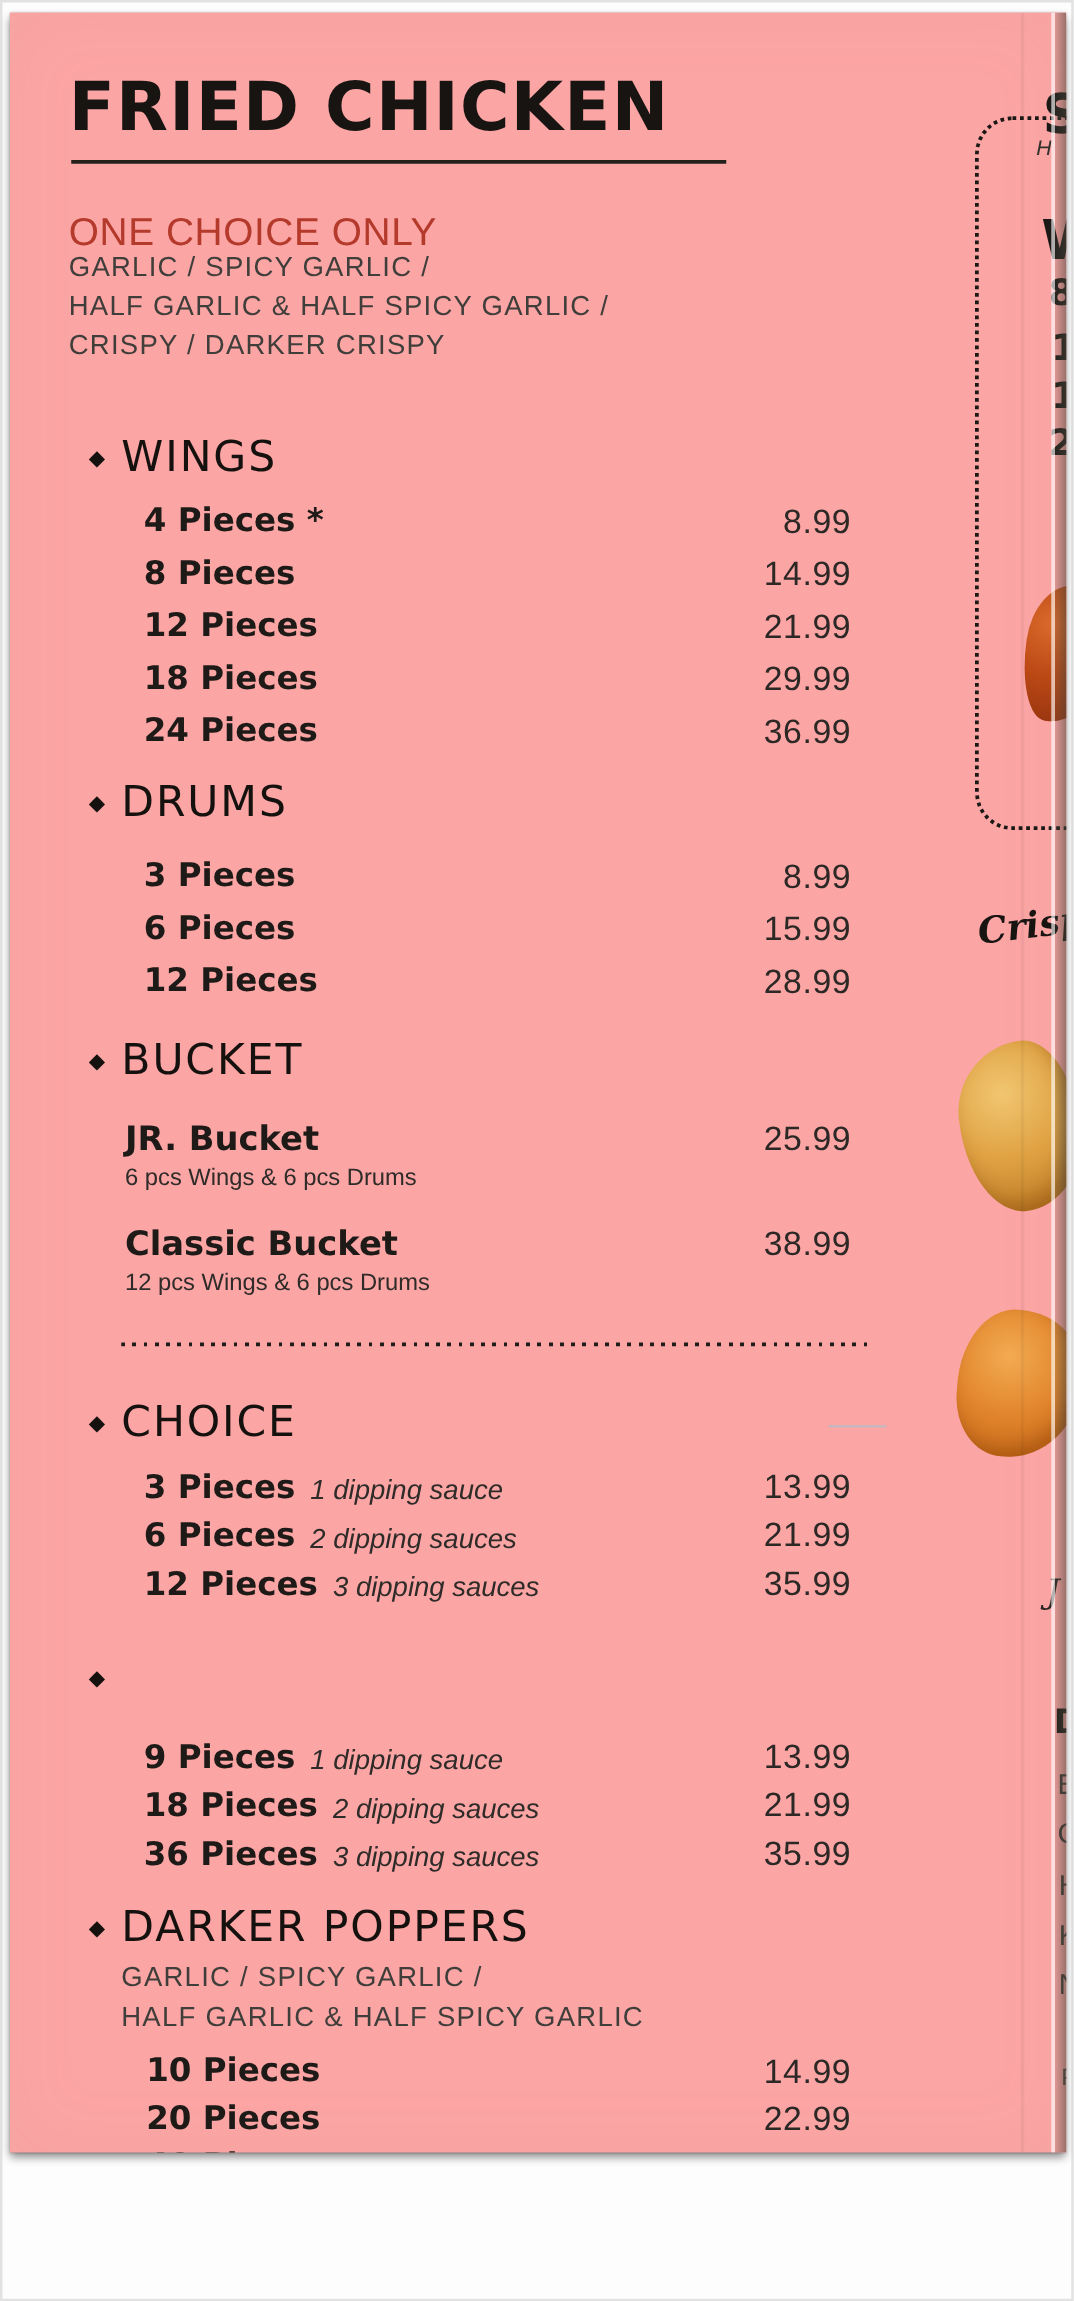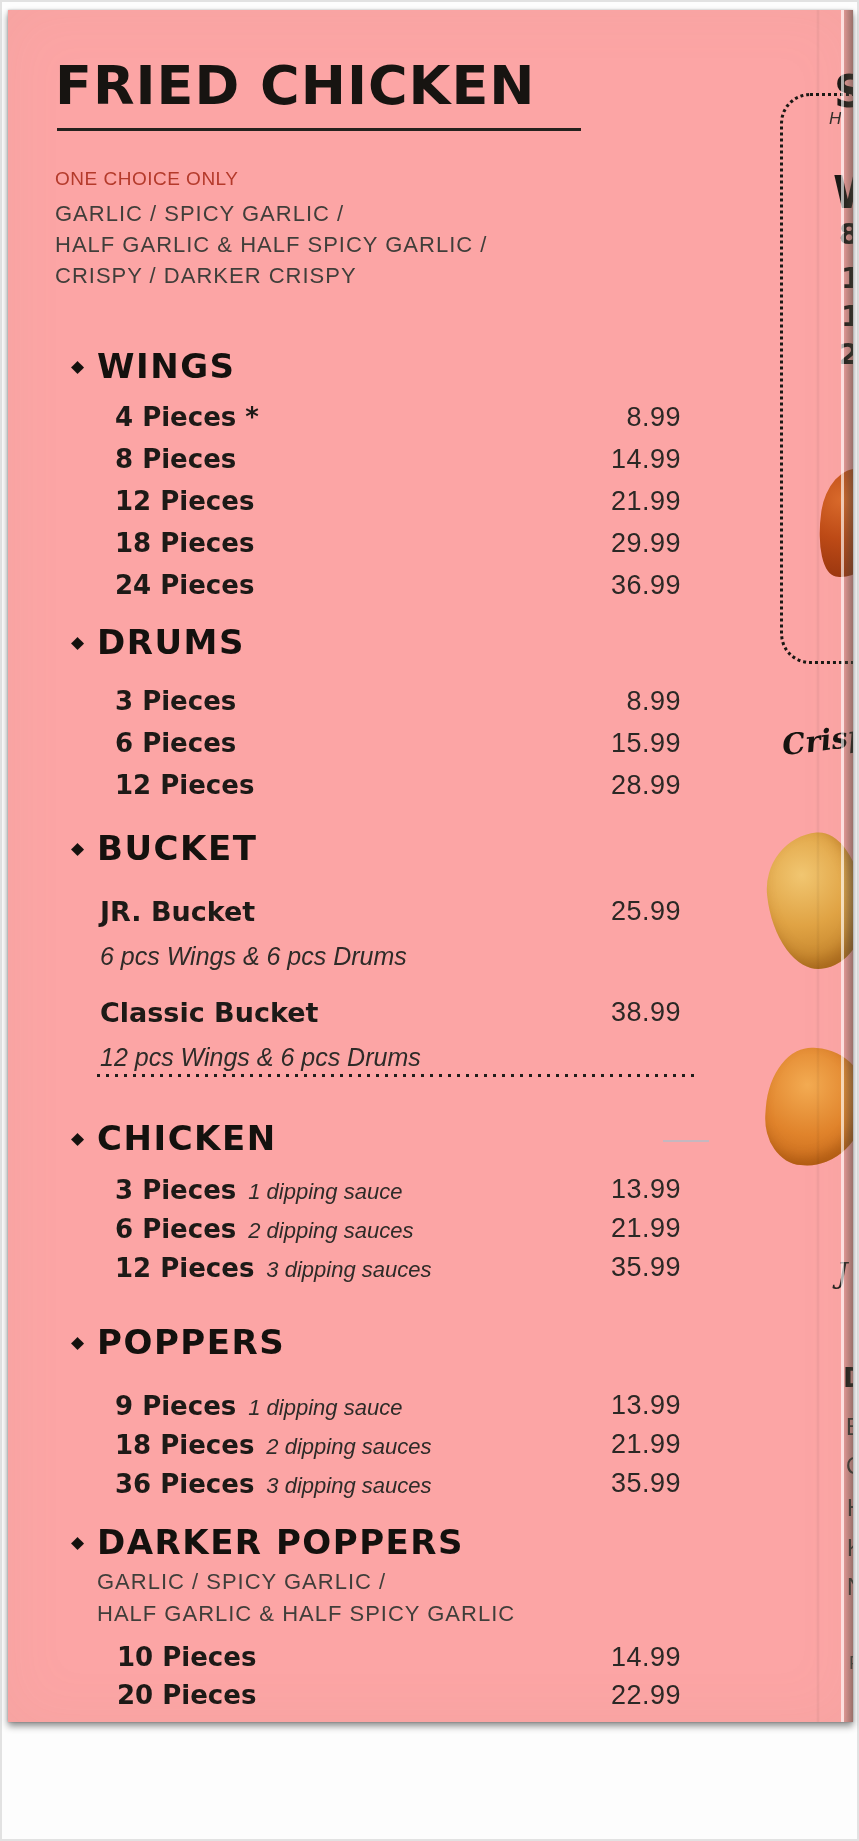--- a/index.html
+++ b/index.html
@@ -13,7 +13,7 @@
   .title{position:absolute;left:47px;top:44px;font-family:"DejaVu Sans",sans-serif;
          font-weight:bold;font-size:54px;letter-spacing:1px;color:#171411;white-space:nowrap;}
   .title-rule{position:absolute;left:49px;top:118px;width:524px;height:3px;background:#24211d;}
-  .notice{position:absolute;left:47px;top:158px;font-size:19px;letter-spacing:.5px;font-weight:500;}
+  .notice{position:absolute;left:47px;top:158px;font-size:31px;letter-spacing:.5px;font-weight:500;}
   .choices{position:absolute;left:47px;top:188px;font-size:22px;line-height:31px;
            letter-spacing:1px;color:#403e3a;}
   .sec{position:absolute;left:47px;width:626px;}

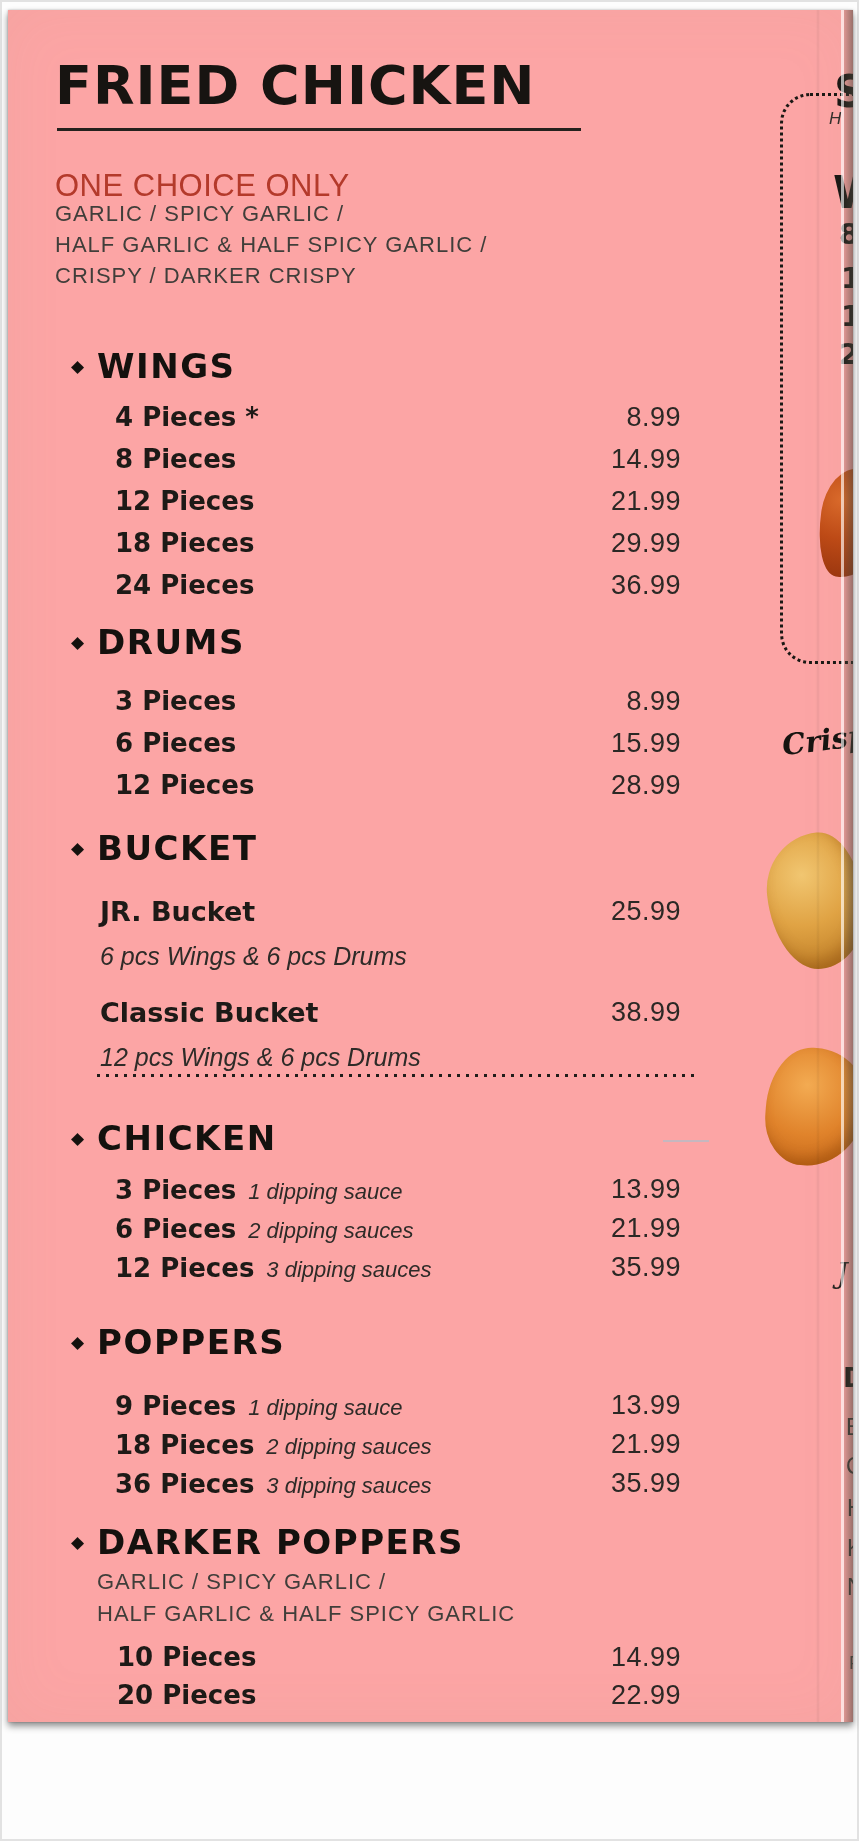--- a/index.html
+++ b/index.html
@@ -19,7 +19,7 @@
   .sec{position:absolute;left:47px;width:626px;}
   .sec-head{display:flex;align-items:center;gap:13px;padding-left:16px;height:40px;}
   .diamond{font-size:17px;color:#14110e;line-height:1;}
-  .sec-title{font-family:"DejaVu Sans",sans-serif;font-weight:bold;font-size:34px;
+  .sec-title{font-family:"DejaVu Sans",sans-serif;font-weight:normal;font-size:34px;
              letter-spacing:1.5px;color:#14110e;white-space:nowrap;}
   .rows{margin-top:10px;}
   .mrow{display:flex;align-items:center;height:42px;padding-left:60px;}

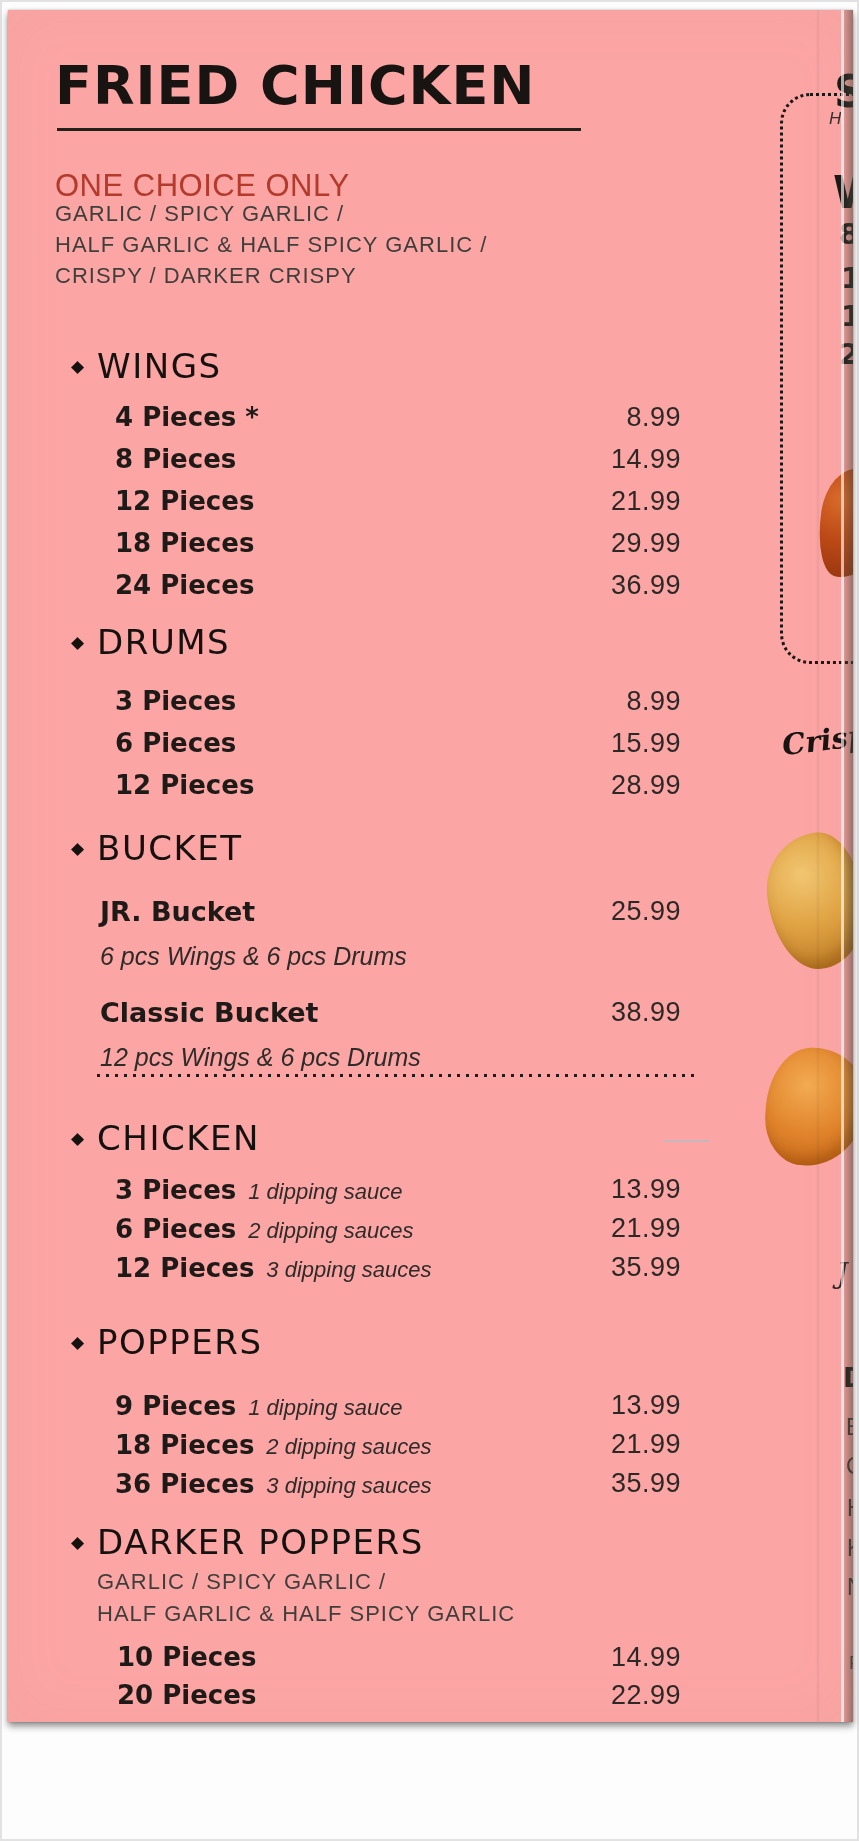--- a/index.html
+++ b/index.html
@@ -32,7 +32,7 @@
   .brow{padding-left:45px;margin-bottom:24px;}
   .btop{display:flex;align-items:center;height:34px;}
   .bname{font-family:"DejaVu Sans",sans-serif;font-weight:bold;font-size:27px;color:#1d1a17;}
-  .bdesc{font-size:25px;font-style:italic;color:#2e2b28;margin-top:14px;}
+  .bdesc{font-size:19px;color:#2e2b28;margin-top:4px;}
   .divider{position:absolute;left:89px;top:1064px;width:601px;height:3px;
            background:repeating-linear-gradient(90deg,#1f1d1a 0 3px,transparent 3px 9px);}
   .subtitles{padding-left:42px;font-size:22px;line-height:32px;letter-spacing:1px;

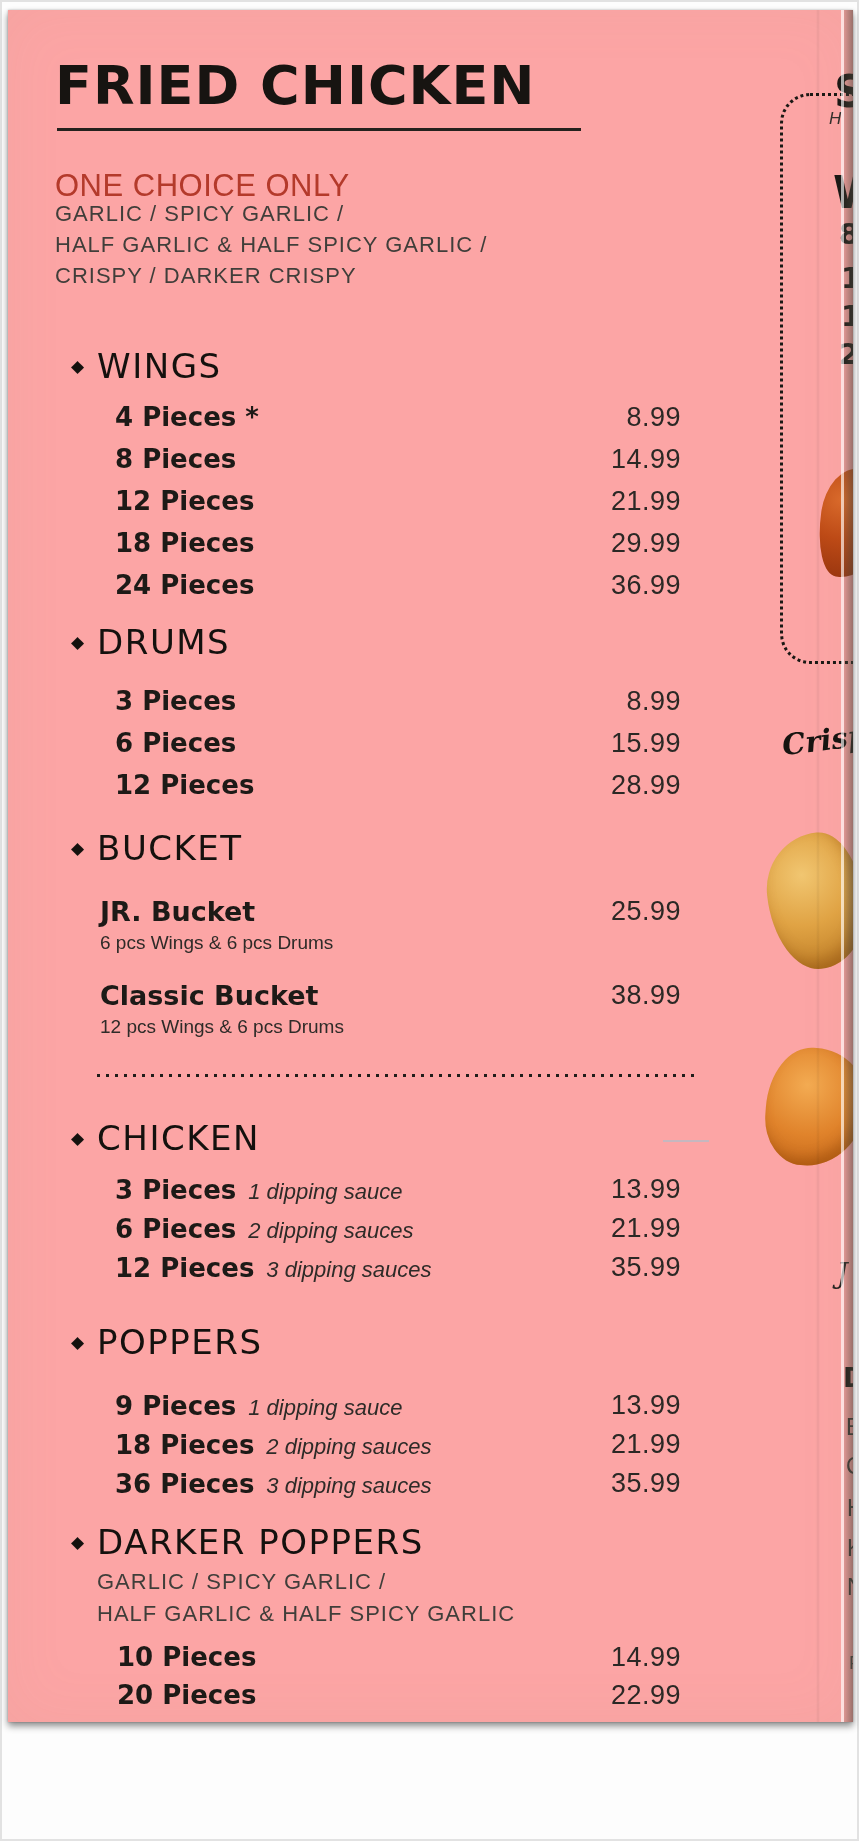--- a/index.html
+++ b/index.html
@@ -178,7 +178,7 @@
     <div class="sec" style="top:1108px">
       <div class="sec-head">
         <span class="diamond">◆</span>
-        <span class="sec-title">CHICKEN</span>
+        <span class="sec-title">CHOICE</span>
       </div>
       <div class="rows" style="margin-top:12px">
         <div class="mrow mrow-sm">

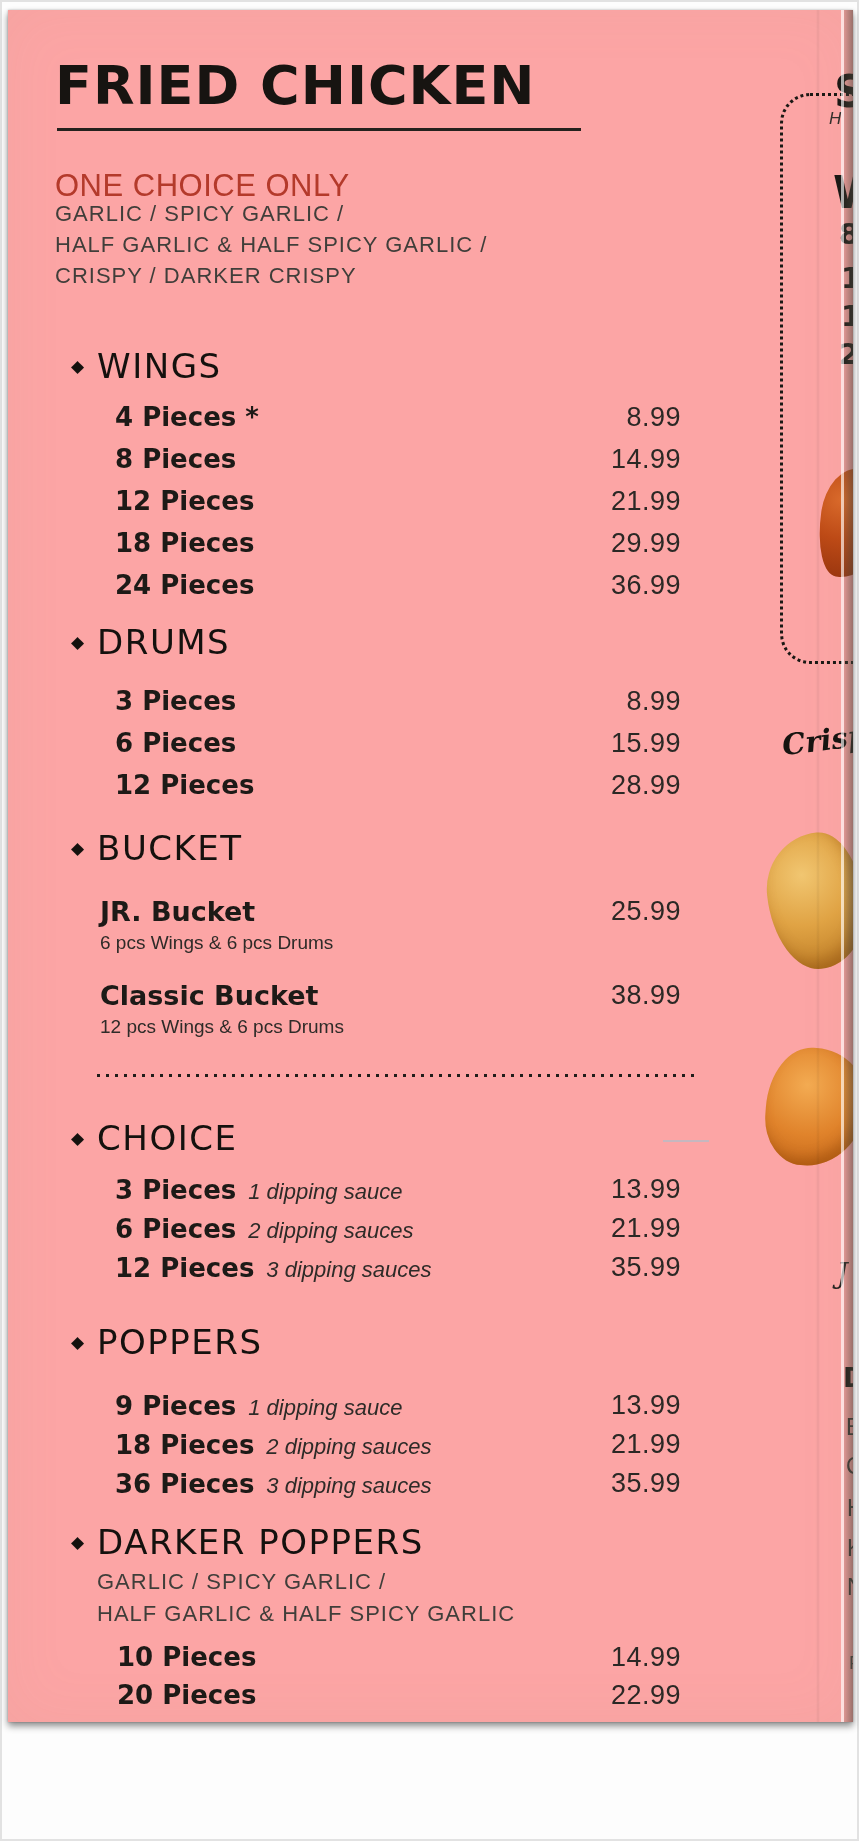--- a/index.html
+++ b/index.html
@@ -202,7 +202,6 @@
     <div class="sec" style="top:1312px">
       <div class="sec-head">
         <span class="diamond">◆</span>
-        <span class="sec-title">POPPERS</span>
       </div>
       <div class="rows" style="margin-top:24px">
         <div class="mrow mrow-sm">

